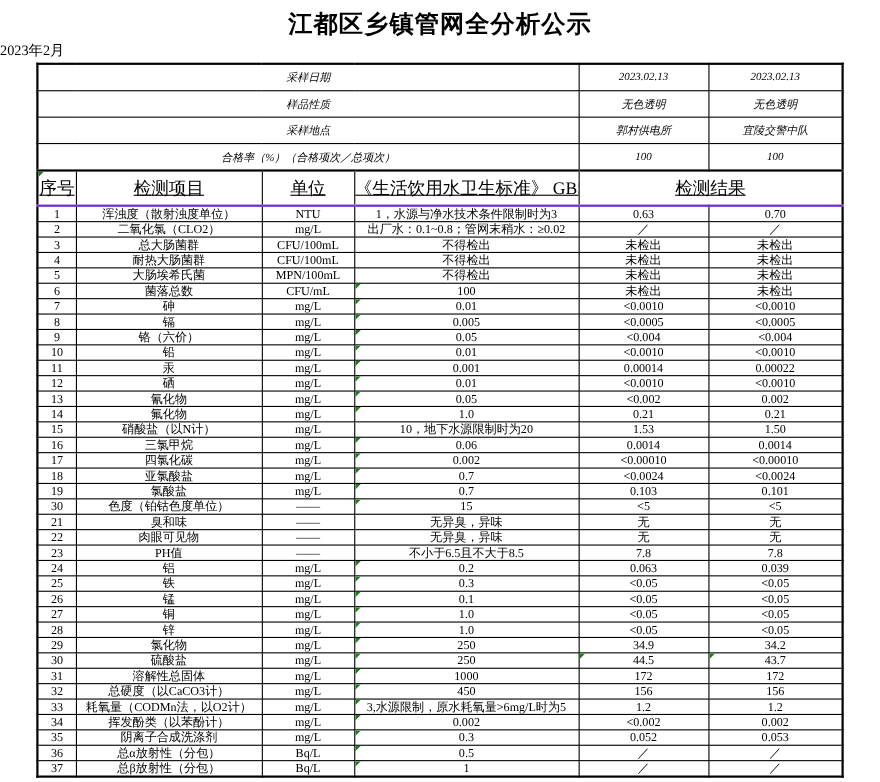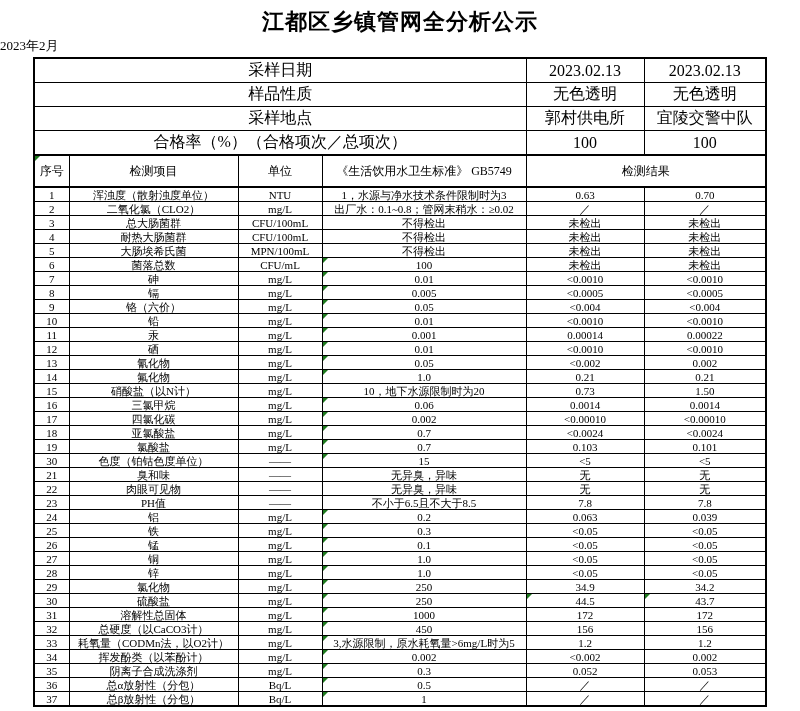--- a/index.html
+++ b/index.html
@@ -22,7 +22,7 @@
     border:1px solid #000;padding:0;text-align:center;vertical-align:middle;
     overflow:hidden;white-space:nowrap;
   }
-  tr.info-row td{height:23px;font-size:16px;}
+  tr.info-row td{height:23px;font-size:10px;font-style:italic;}
   tr.head-row td{height:30px;font-size:12px;border-top:2px solid #000;border-bottom:2px solid #000000;}
   tbody.data td{height:13px;font-size:11px;line-height:12px;}
   td.c-item{text-align:left;padding-left:3px;}

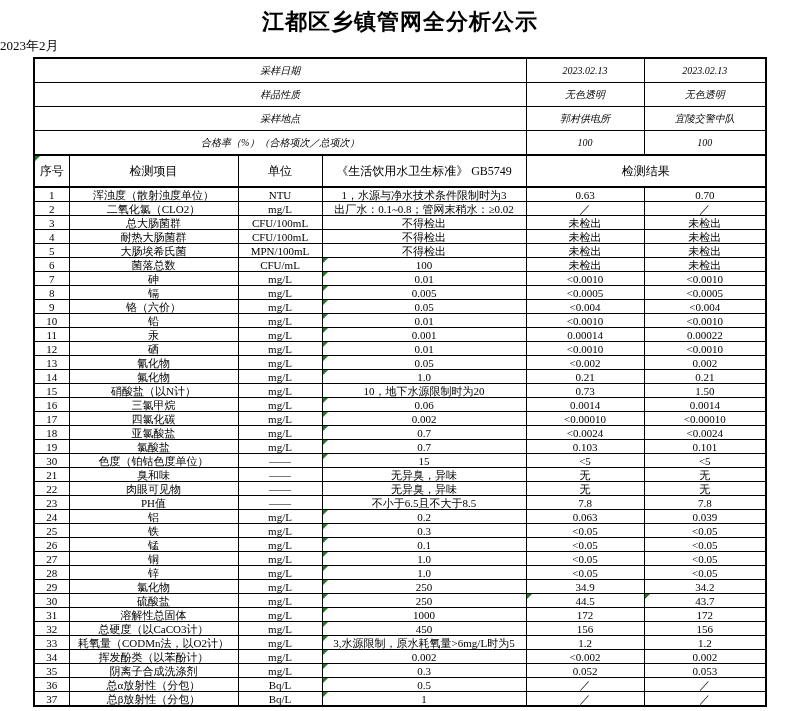--- a/index.html
+++ b/index.html
@@ -23,7 +23,7 @@
     overflow:hidden;white-space:nowrap;
   }
   tr.info-row td{height:23px;font-size:10px;font-style:italic;}
-  tr.head-row td{height:30px;font-size:12px;border-top:2px solid #000;border-bottom:2px solid #000000;}
+  tr.head-row td{height:30px;font-size:16px;border-top:2px solid #000;border-bottom:2px solid #6d28d9;text-decoration:underline;}
   tbody.data td{height:13px;font-size:11px;line-height:12px;}
   td.c-item{text-align:left;padding-left:3px;}
   td.rel{position:relative;}

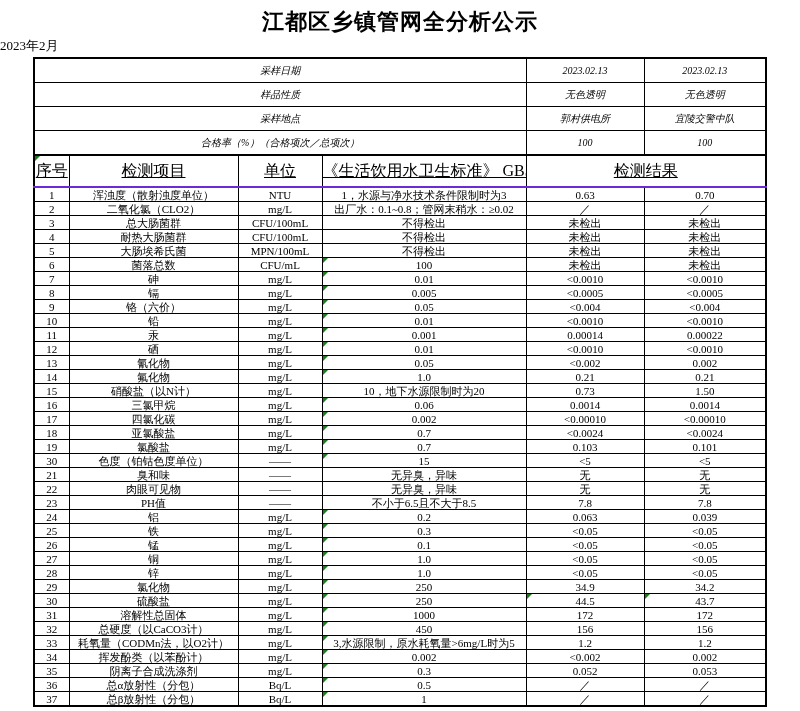--- a/index.html
+++ b/index.html
@@ -196,7 +196,7 @@
     <td class="c-item"><span class="txt">硝酸盐（以N计）</span></td>
     <td><span class="txt">mg/L</span></td>
     <td class="rel"><span class="txt">10，地下水源限制时为20</span></td>
-    <td class="rel"><span class="txt">0.73</span></td>
+    <td class="rel"><span class="txt">1.53</span></td>
     <td class="rel"><span class="txt">1.50</span></td>
   </tr>
         <tr>

